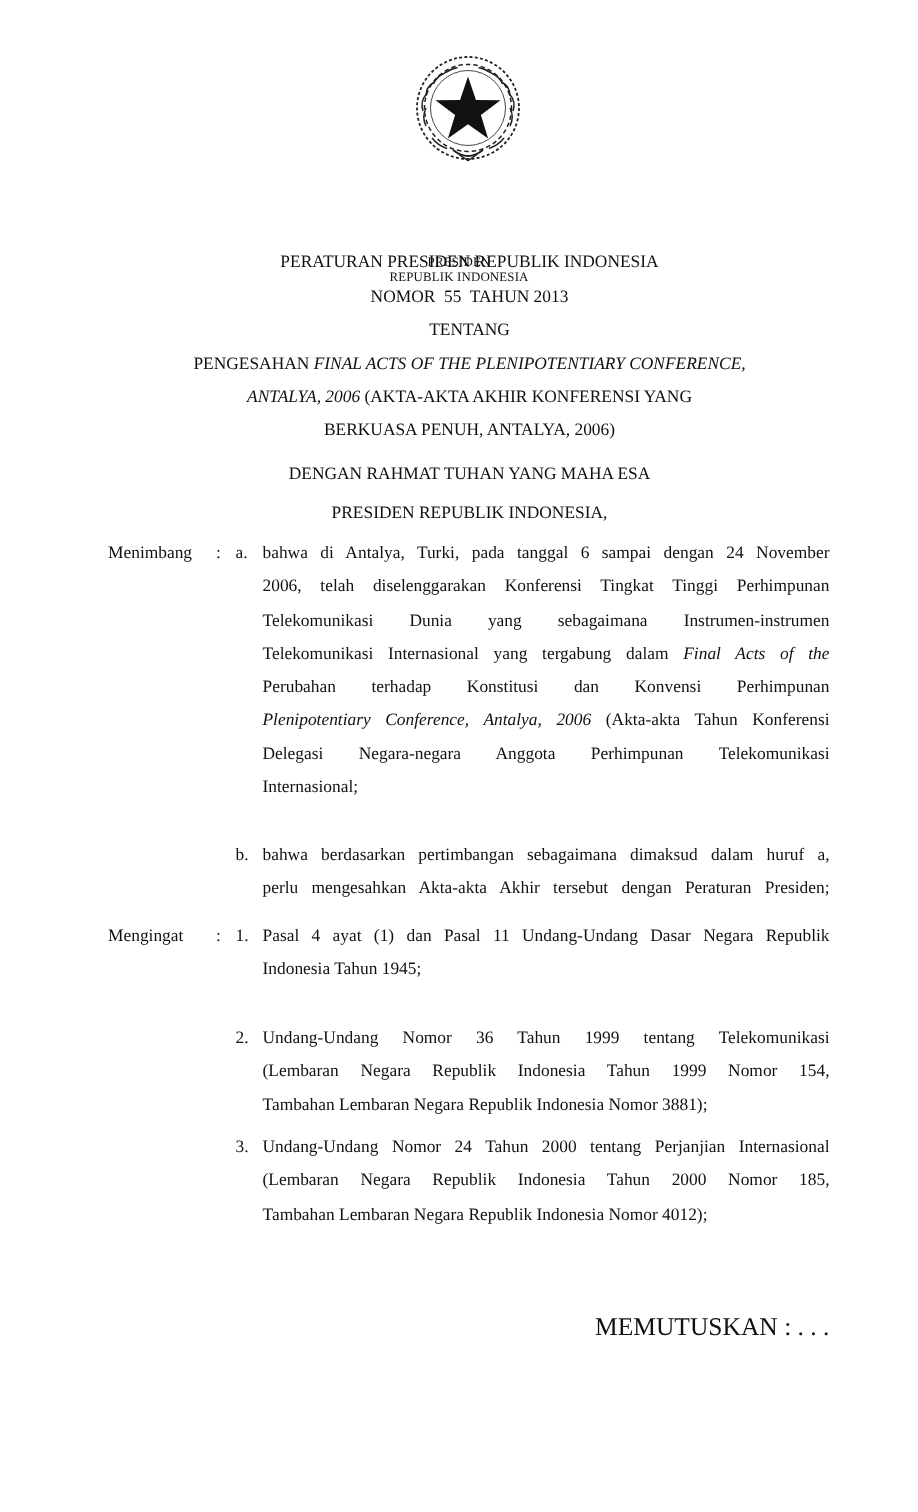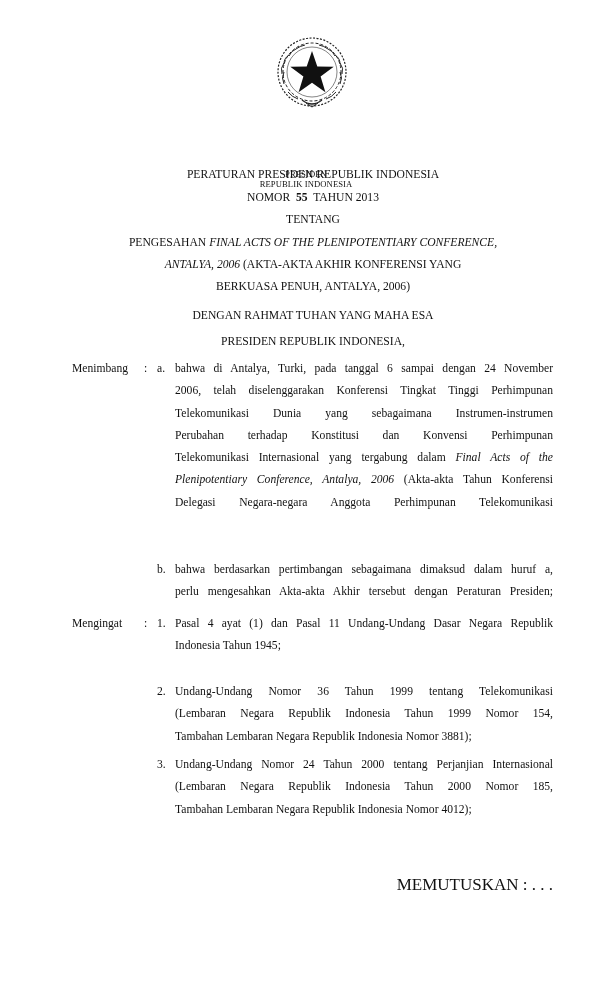--- a/index.html
+++ b/index.html
@@ -42,7 +42,7 @@
       line-height: 14px;
       white-space: nowrap;
     }
-    .center-line b { font-weight: bold; }
+    .center-line b { font-weight: normal; }
     .center-line i { font-style: italic; }
 
     .section-label {

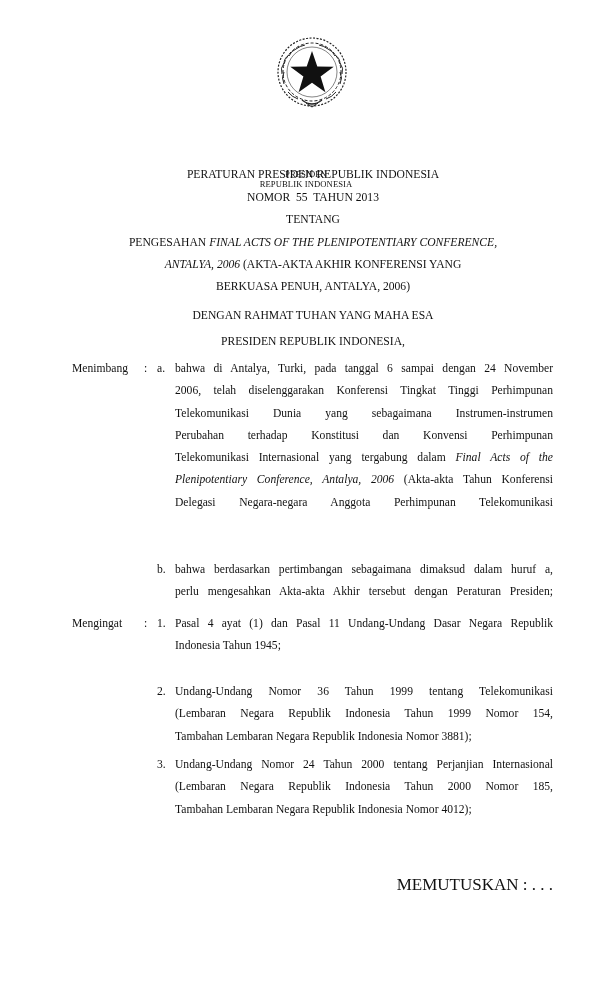--- a/index.html
+++ b/index.html
@@ -155,8 +155,8 @@
   <span class="ln">bahwa di Antalya, Turki, pada tanggal 6 sampai dengan 24 November</span>
   <span class="ln">2006, telah diselenggarakan Konferensi Tingkat Tinggi Perhimpunan</span>
   <span class="ln">Telekomunikasi Dunia yang sebagaimana Instrumen-instrumen</span>
+  <span class="ln"><span>Telekomunikasi Internasional yang tergabung dalam </span><i>Final Acts of the</i></span>
   <span class="ln">Perubahan terhadap Konstitusi dan Konvensi Perhimpunan</span>
-  <span class="ln"><span>Telekomunikasi Internasional yang tergabung dalam </span><i>Final Acts of the</i></span>
   <span class="ln"><i>Plenipotentiary Conference, Antalya, 2006</i><span> (Akta-akta Tahun Konferensi</span></span>
   <span class="ln">Delegasi Negara-negara Anggota Perhimpunan Telekomunikasi</span>
 </div>

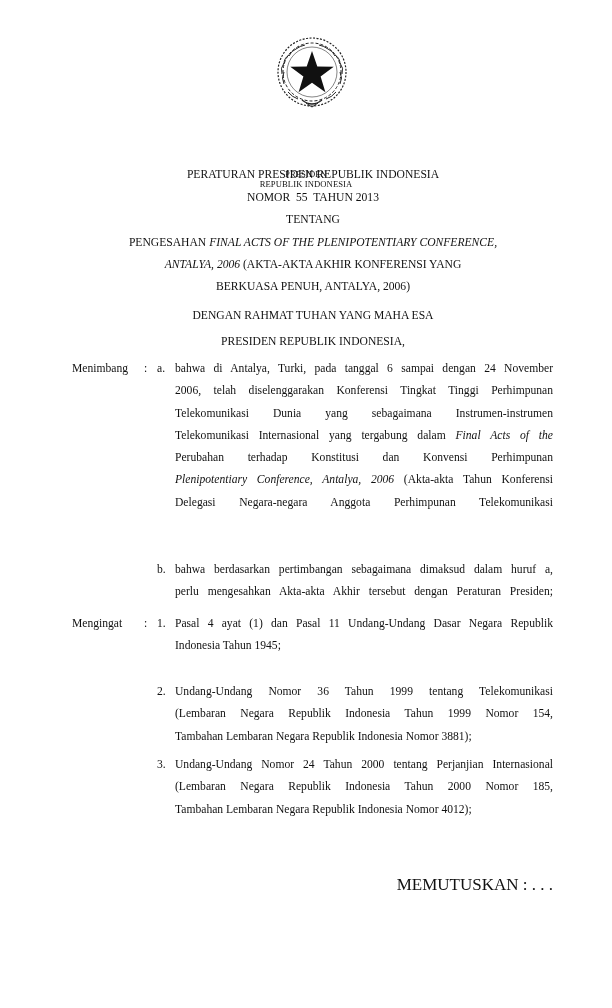--- a/index.html
+++ b/index.html
@@ -159,6 +159,7 @@
   <span class="ln">Perubahan terhadap Konstitusi dan Konvensi Perhimpunan</span>
   <span class="ln"><i>Plenipotentiary Conference, Antalya, 2006</i><span> (Akta-akta Tahun Konferensi</span></span>
   <span class="ln">Delegasi Negara-negara Anggota Perhimpunan Telekomunikasi</span>
+  <span class="ln last">Internasional;</span>
 </div>
 
 <div class="item-marker" style="top:563px;">b.</div>

